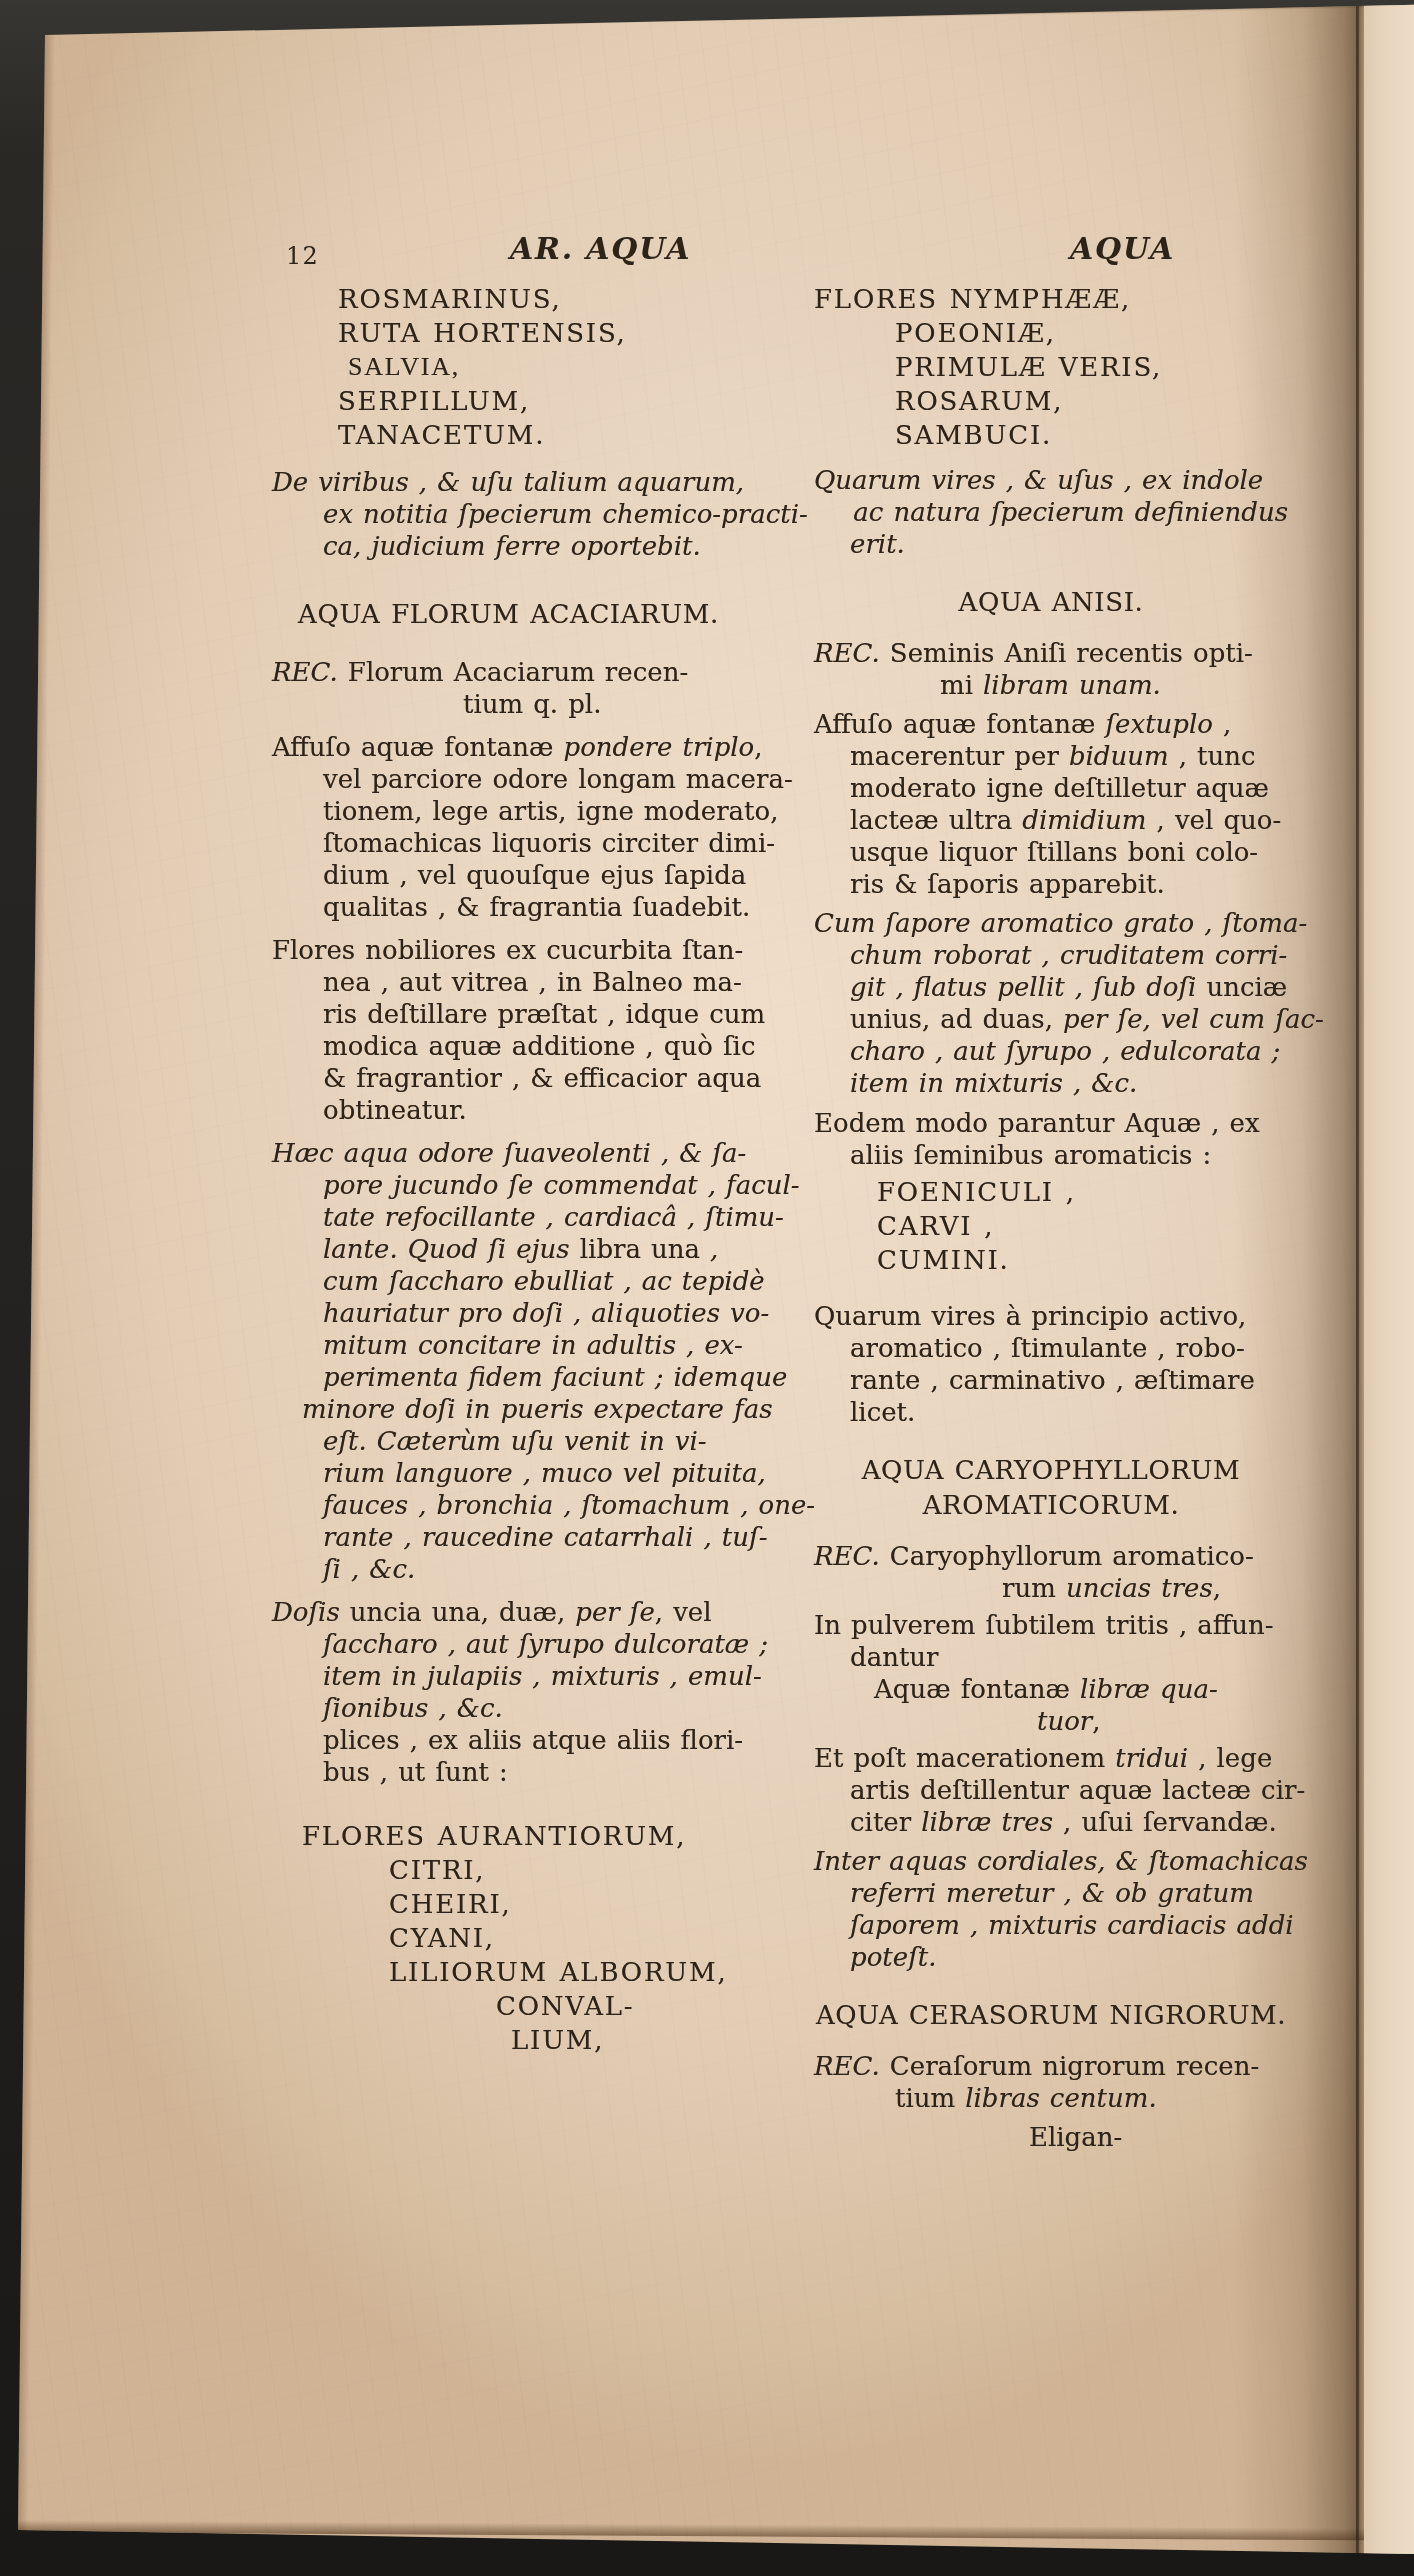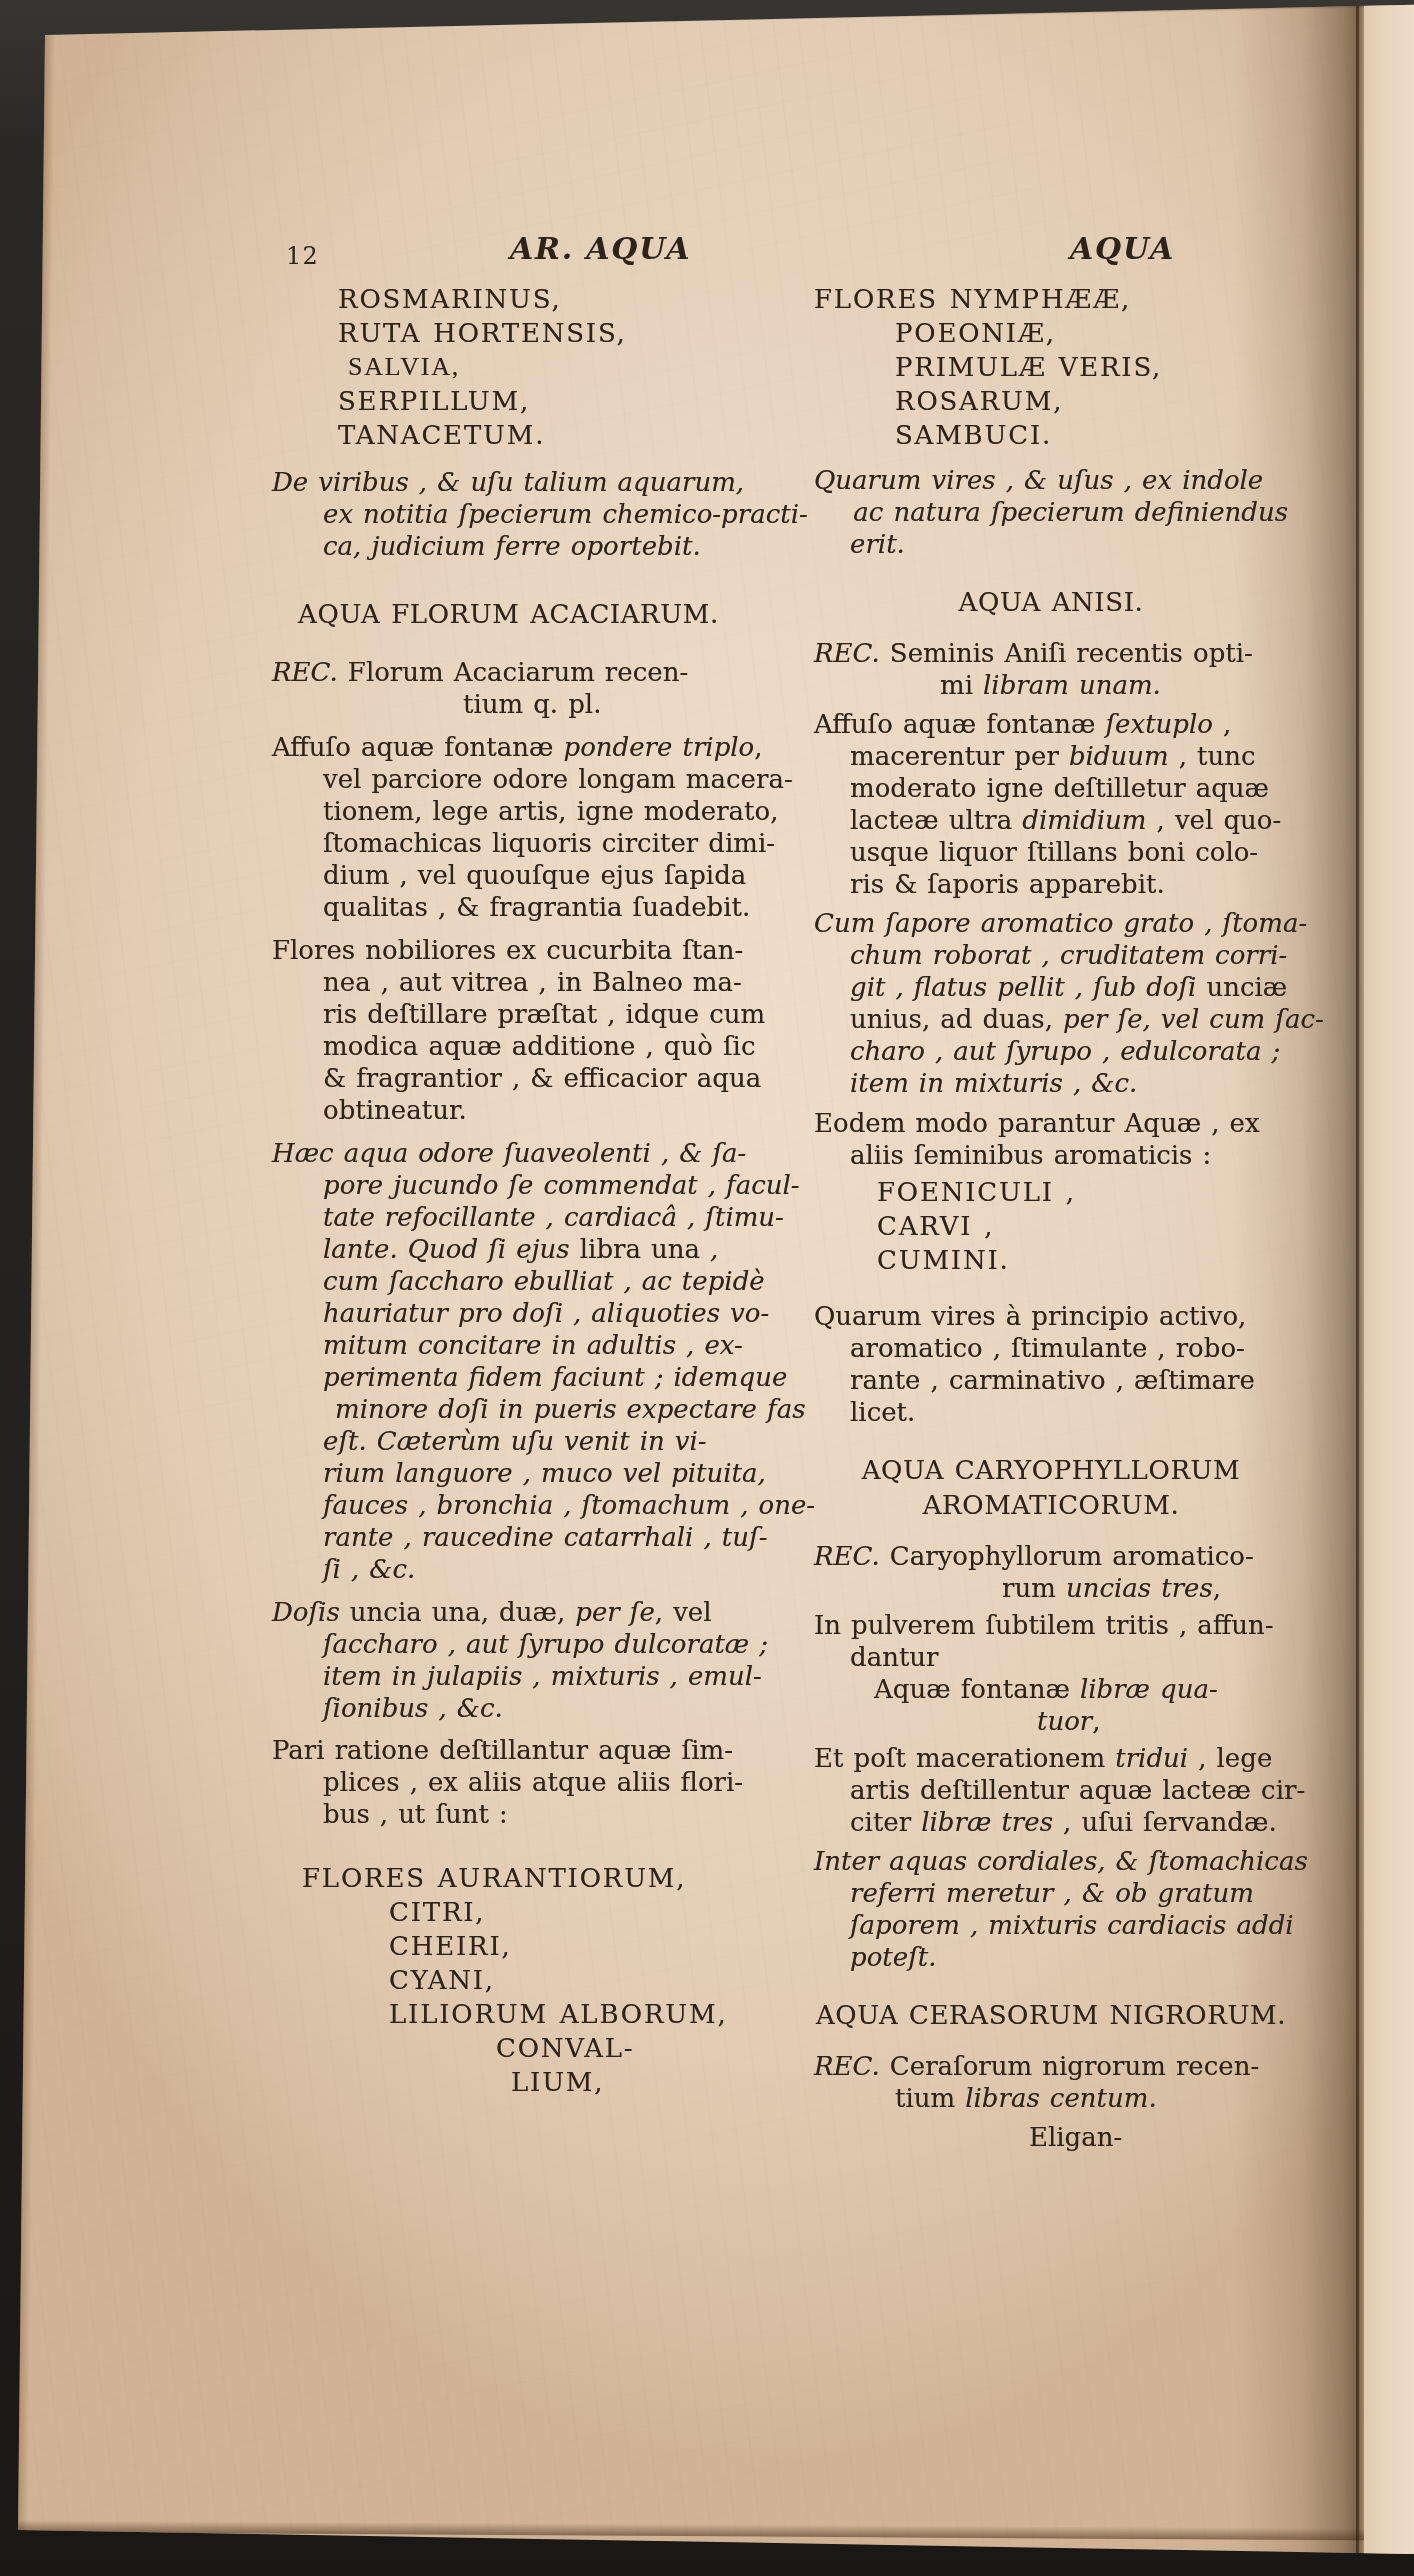--- a/index.html
+++ b/index.html
@@ -118,7 +118,7 @@
         <div class="ln i" style="margin-left: 51px;"><span class="it">hauriatur pro doſi , aliquoties vo-</span></div>
         <div class="ln i" style="margin-left: 51px;"><span class="it">mitum concitare in adultis , ex-</span></div>
         <div class="ln i" style="margin-left: 51px;"><span class="it">perimenta fidem faciunt ; idemque</span></div>
-        <div class="ln i" style="margin-left: 63px;"><span class="it">minore doſi in pueris expectare fas</span></div>
+        <div class="ln i" style="margin-left: 30px;"><span class="it">minore doſi in pueris expectare fas</span></div>
         <div class="ln i" style="margin-left: 51px;"><span class="it">eſt.   Cæterùm uſu venit in vi-</span></div>
         <div class="ln i" style="margin-left: 51px;"><span class="it">rium languore , muco vel pituita,</span></div>
         <div class="ln i" style="margin-left: 51px;"><span class="it">fauces , bronchia , ſtomachum , one-</span></div>

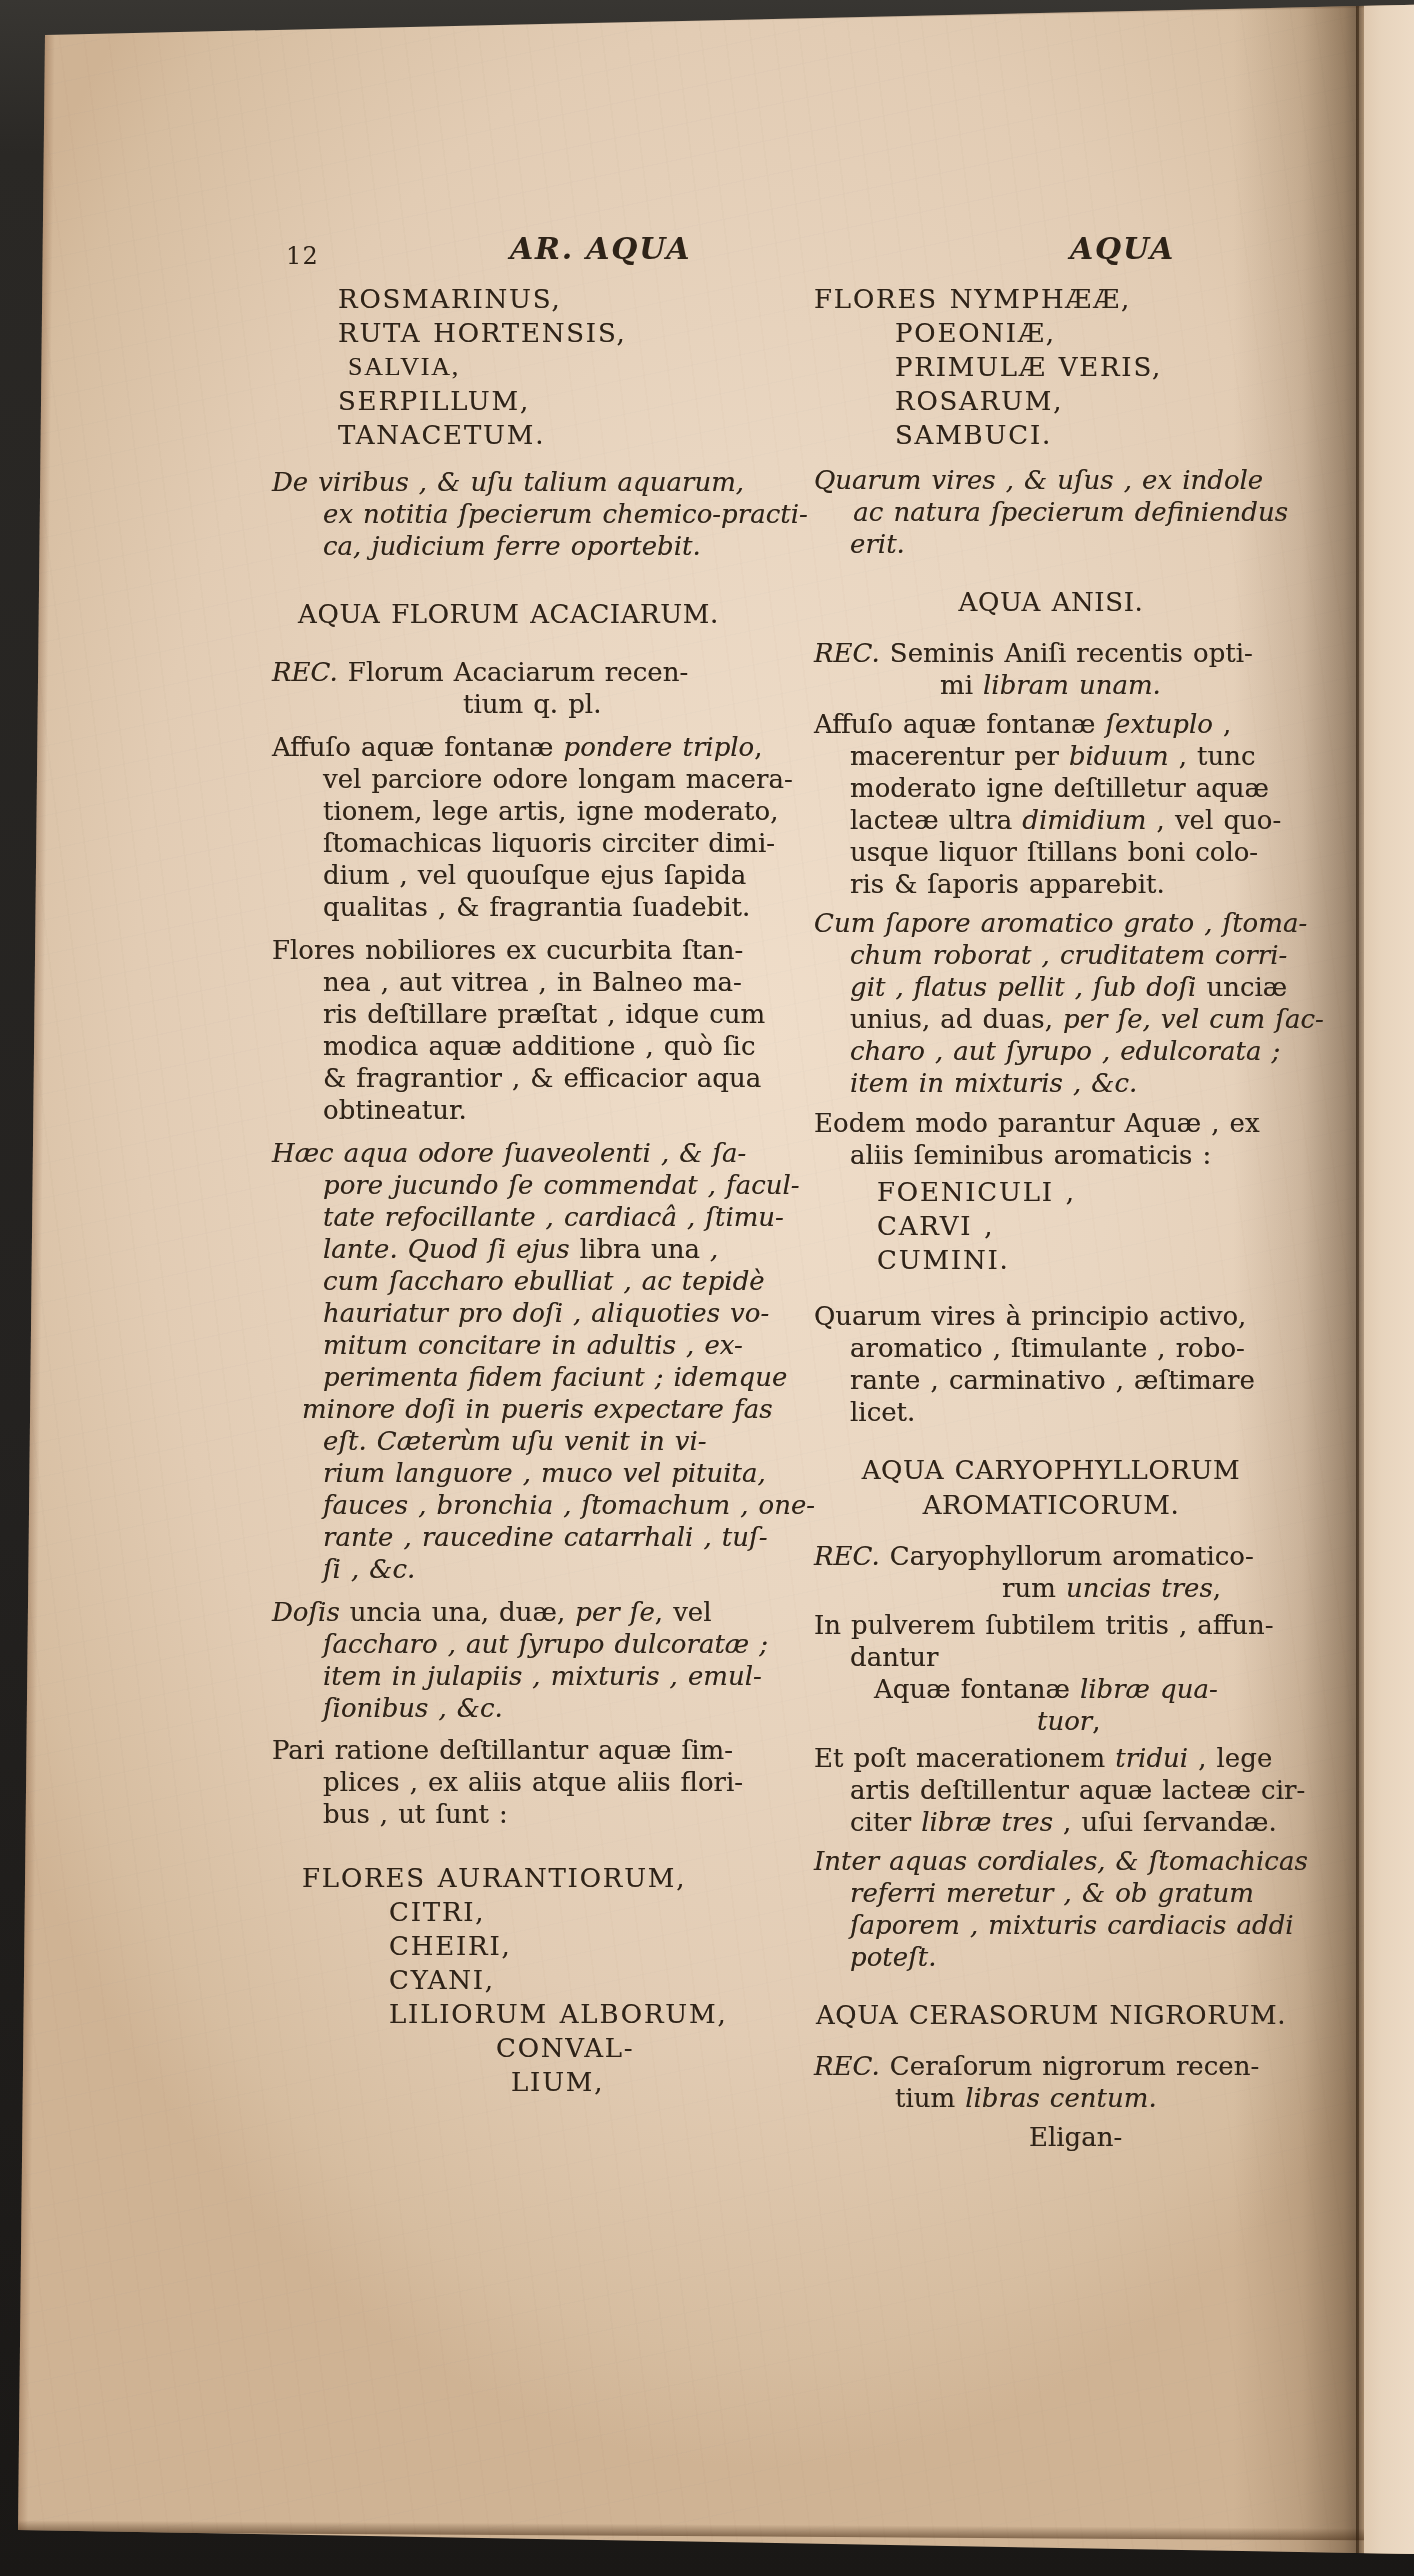--- a/index.html
+++ b/index.html
@@ -128,7 +128,6 @@
         <div class="ln i" style="margin-left: 51px;"><span class="it">ſaccharo , aut ſyrupo dulcoratæ ;</span></div>
         <div class="ln i" style="margin-left: 51px;"><span class="it">item in julapiis , mixturis , emul-</span></div>
         <div class="ln i" style="margin-left: 51px;"><span class="it">ſionibus , &amp;c.</span></div>
-        <div class="ln b" style="margin-top: 10.8px;"><span class="rm">Pari ratione deſtillantur aquæ ſim-</span></div>
         <div class="ln b" style="margin-left: 51px;"><span class="rm">plices , ex aliis atque aliis flori-</span></div>
         <div class="ln b" style="margin-left: 51px;"><span class="rm">bus , ut ſunt :</span></div>
         <div class="ln c" style="margin-left: 30px; margin-top: 31px;"><span class="rm">FLORES AURANTIORUM,</span></div>

